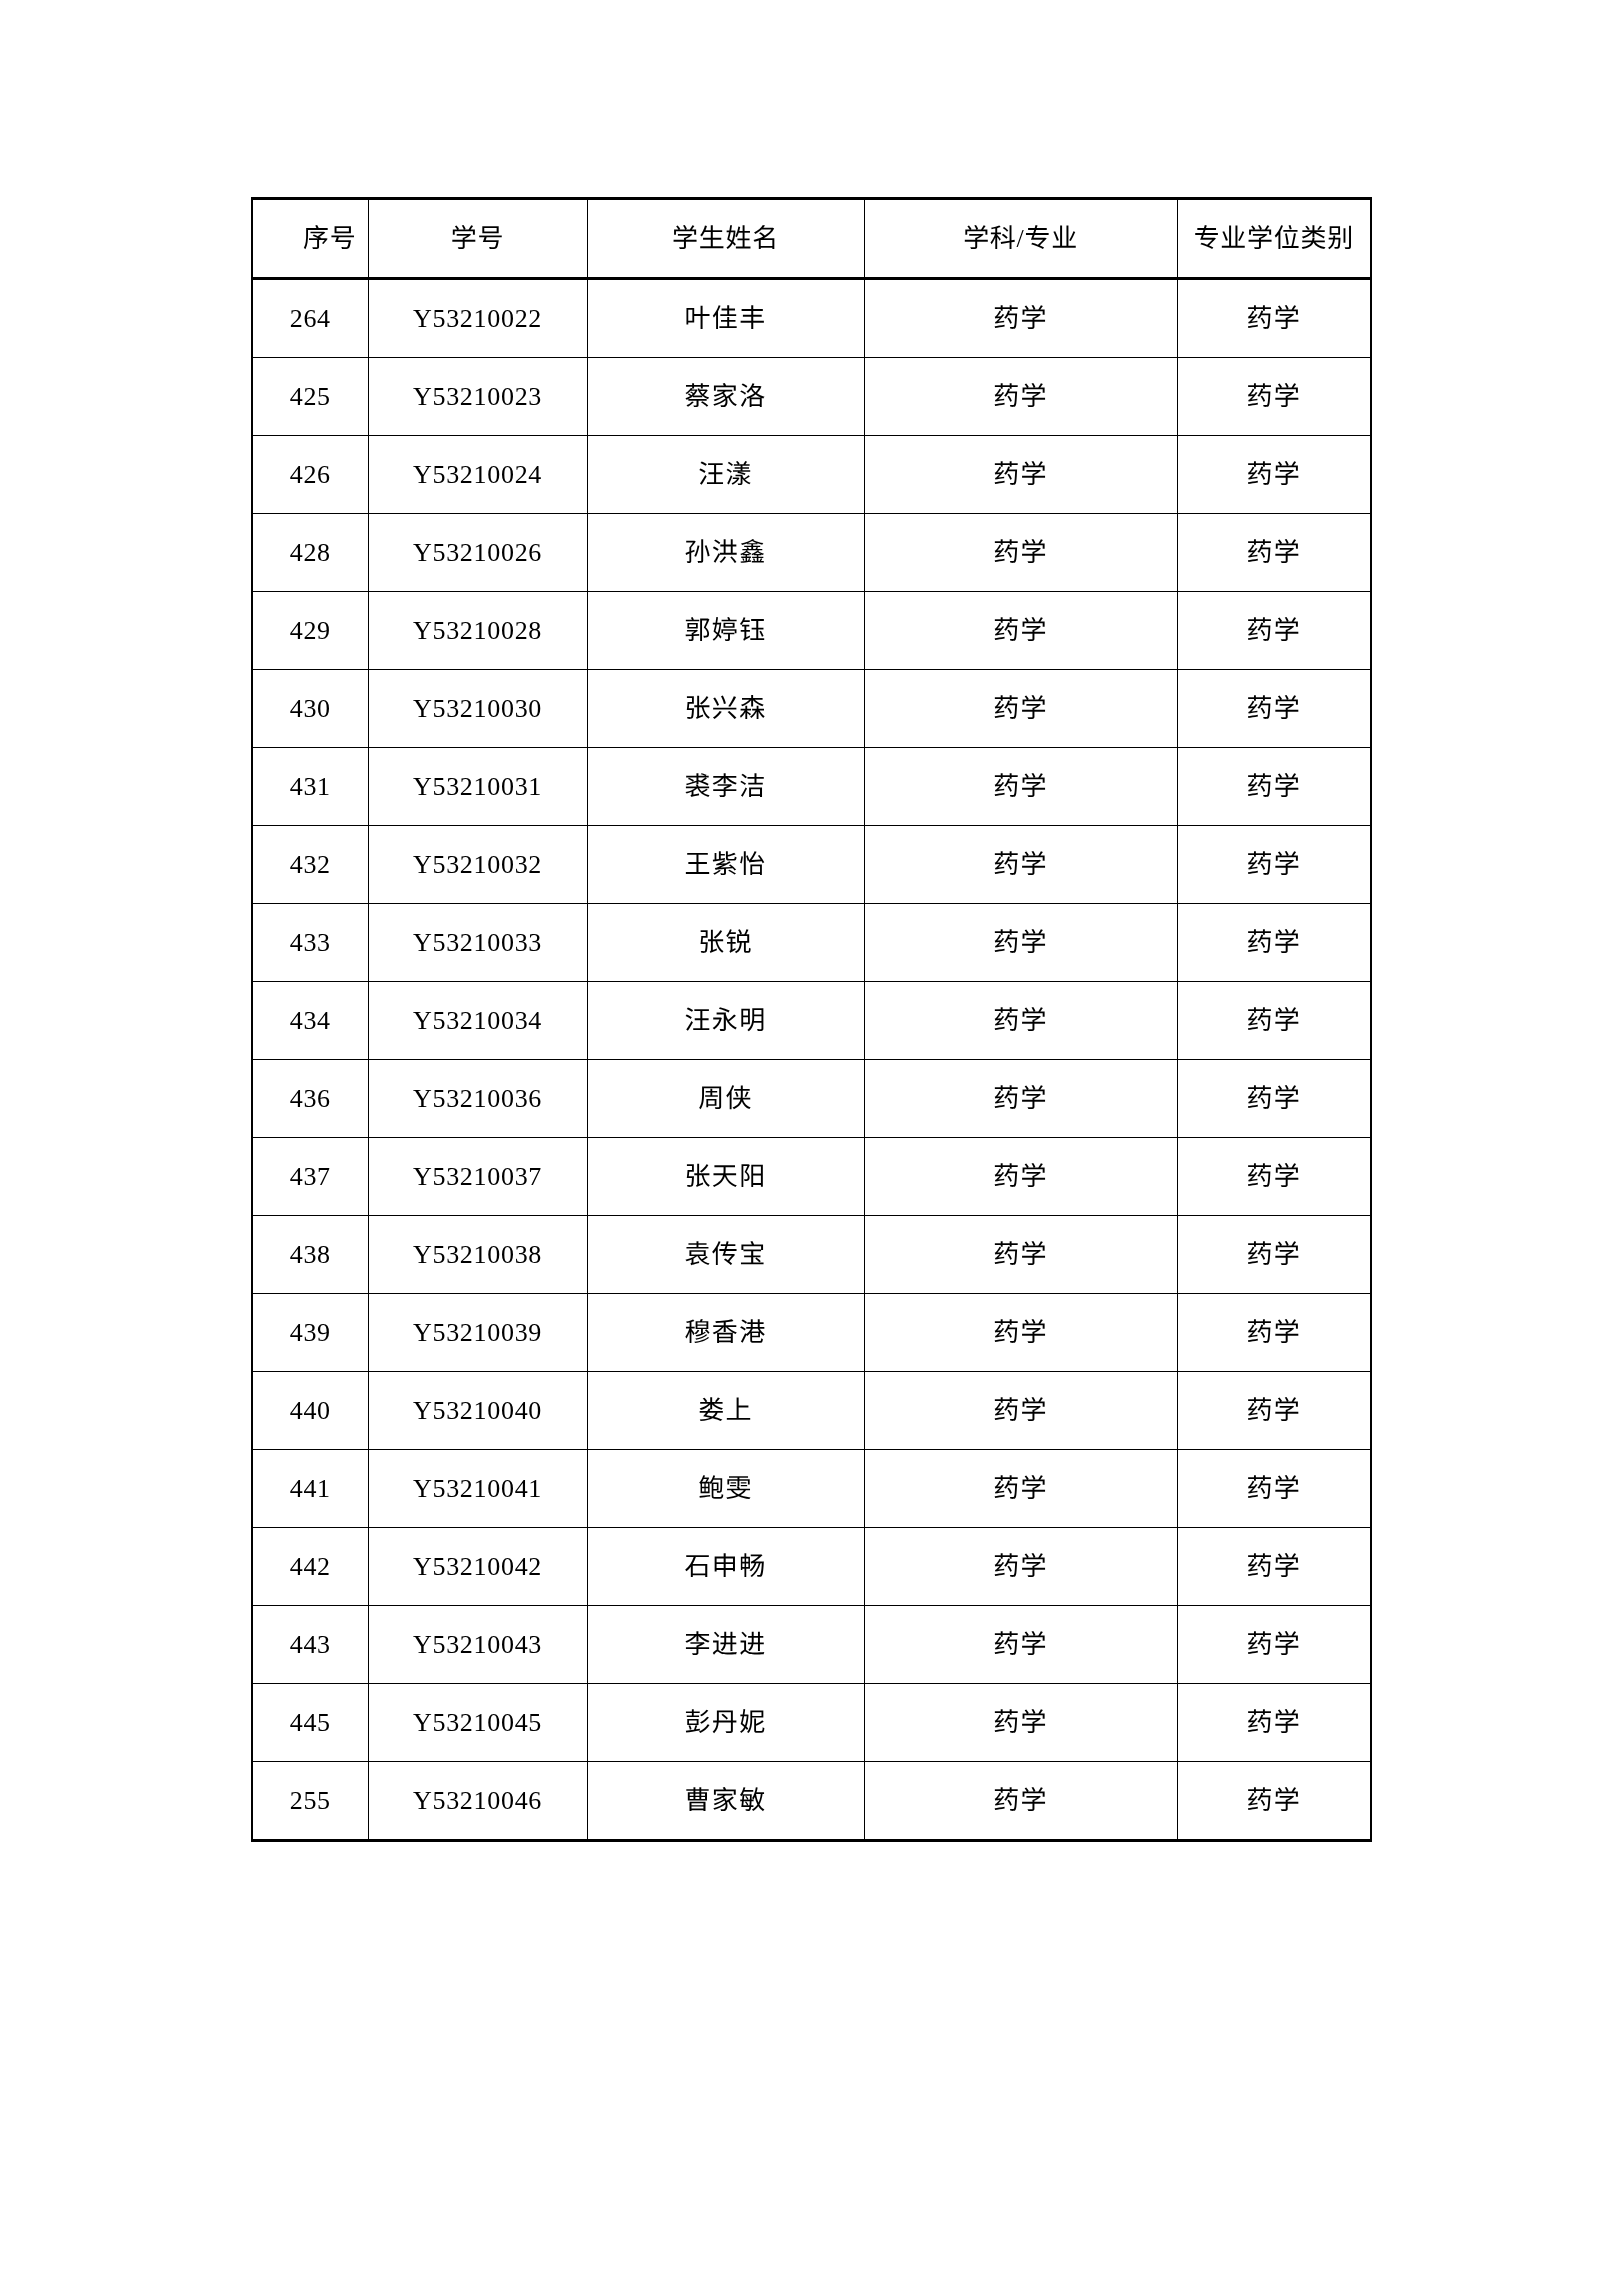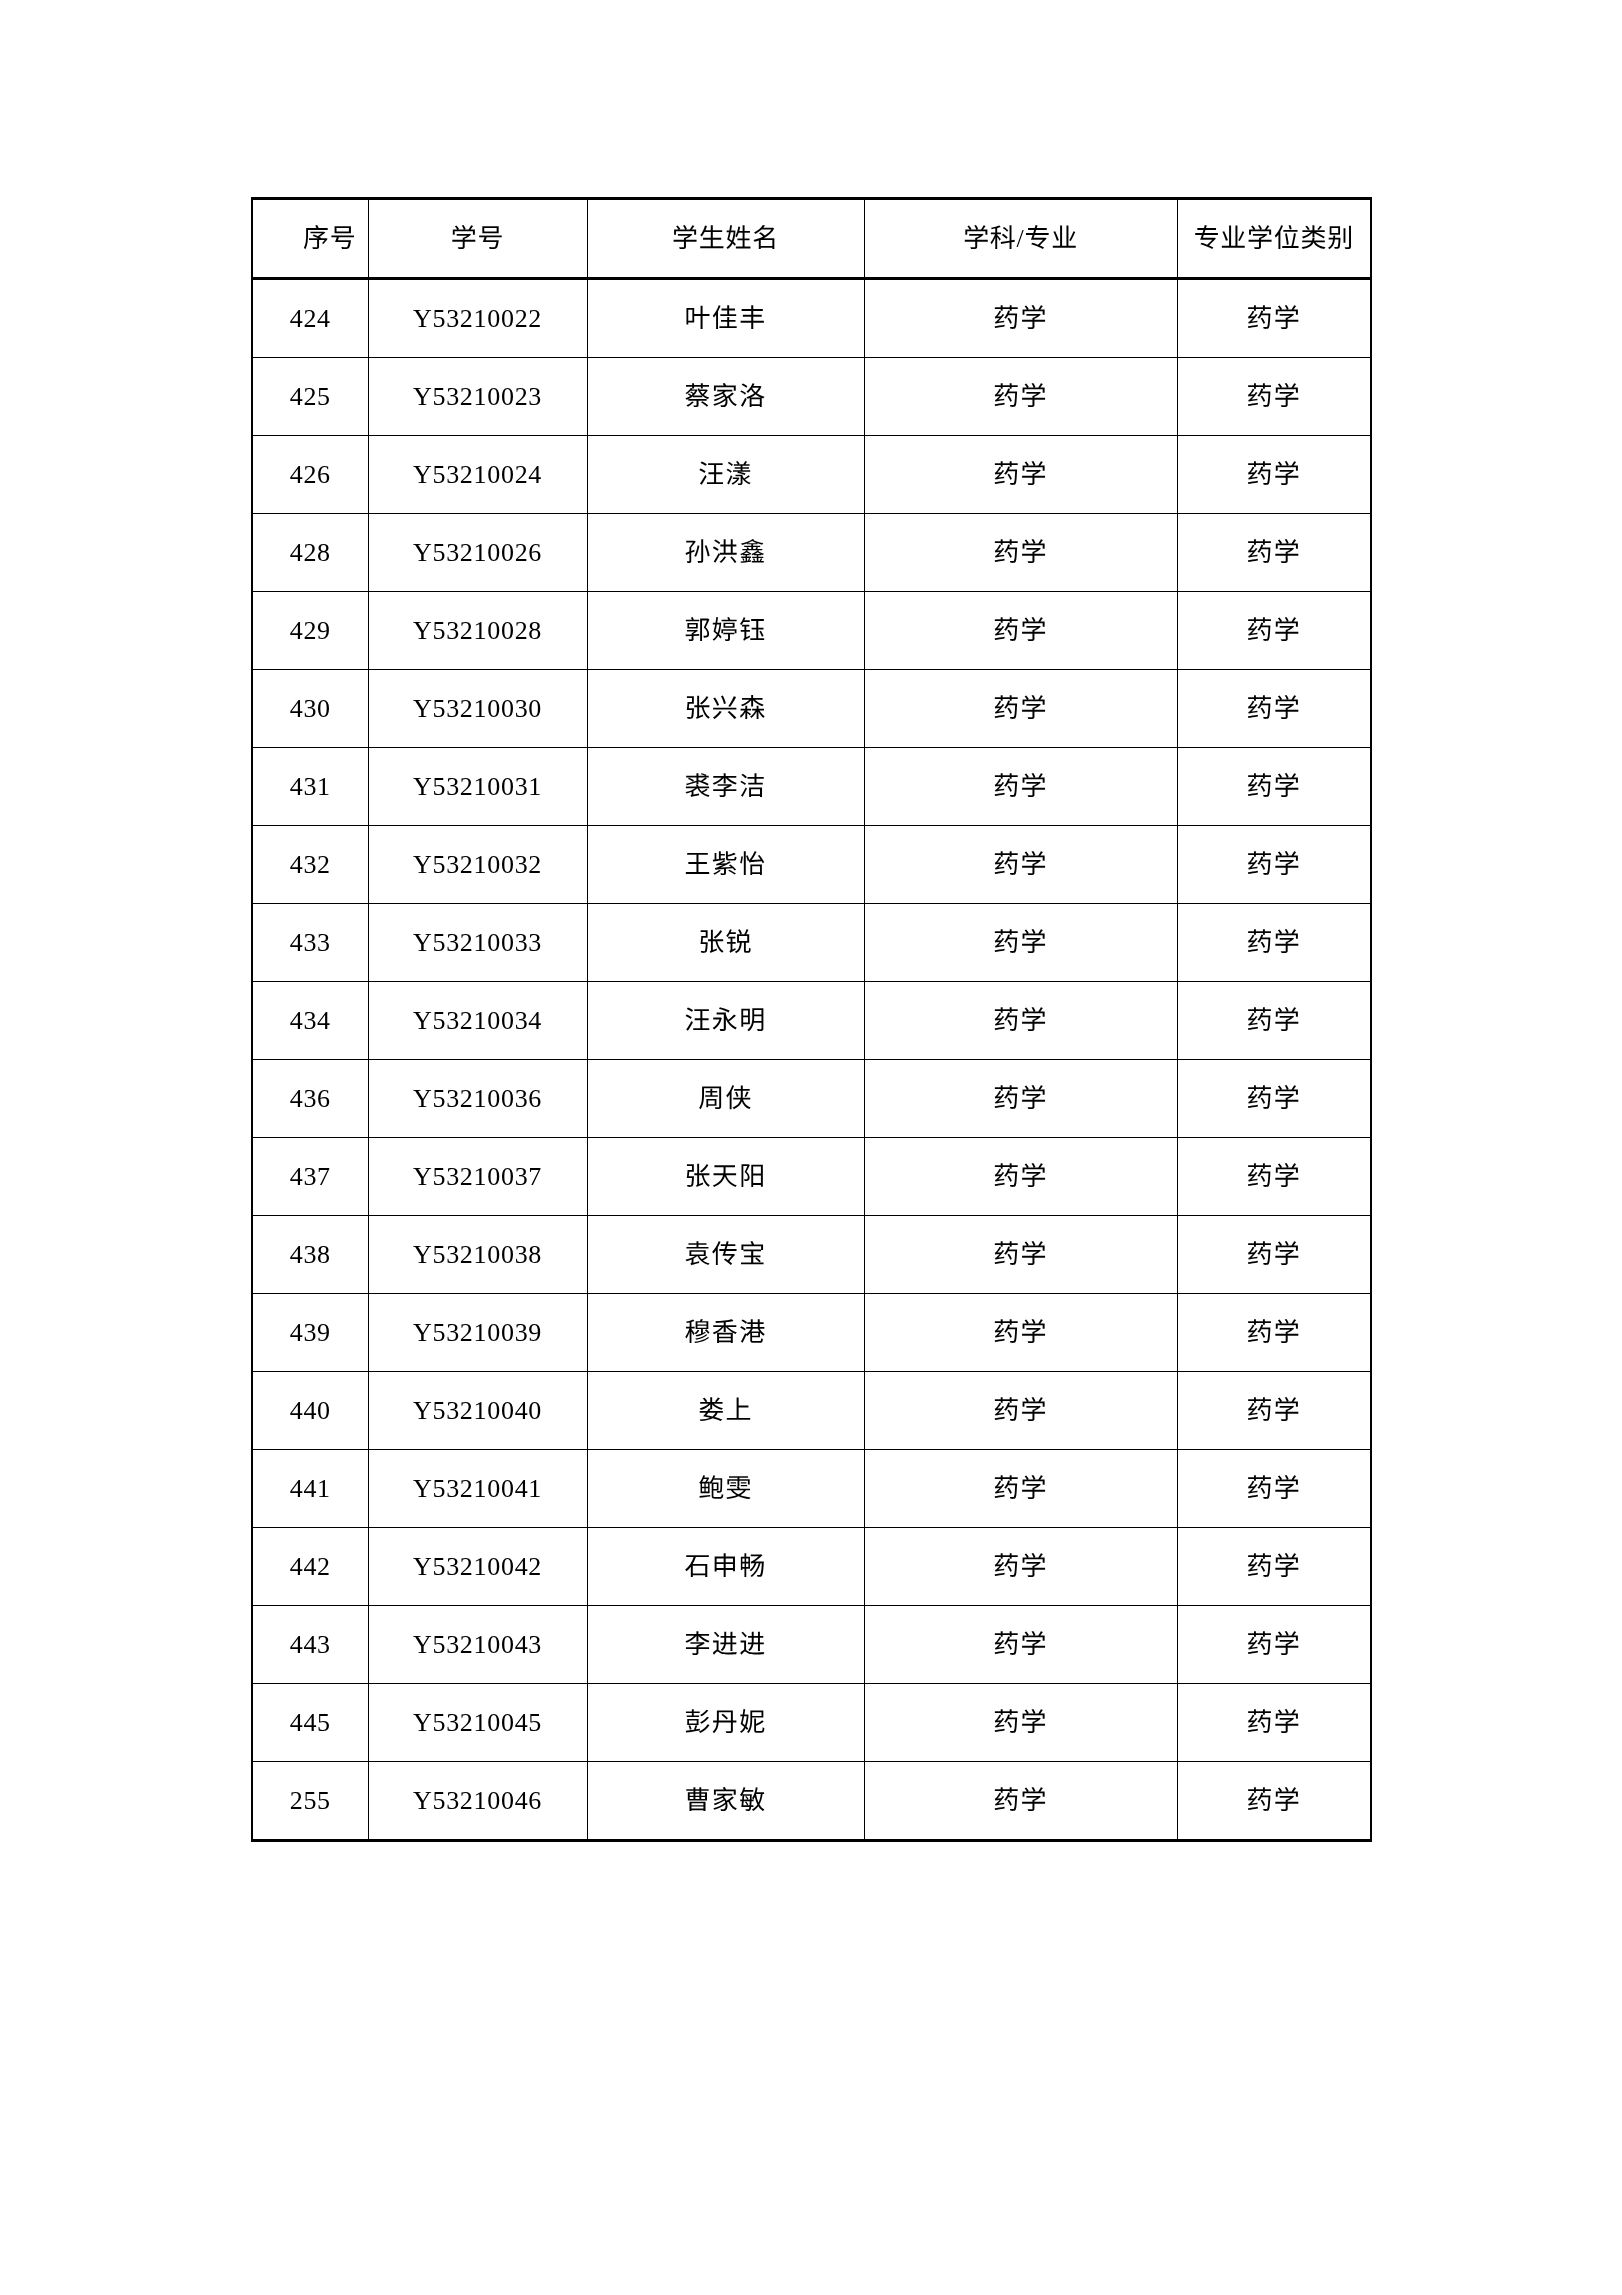--- a/index.html
+++ b/index.html
@@ -102,7 +102,7 @@
       </thead>
       <tbody id="roster-body">
           <tr>
-            <td class="cell-index">424</td>
+            <td class="cell-index">264</td>
             <td class="cell-sid">Y53210022</td>
             <td class="cell-name">叶佳丰</td>
             <td class="cell-major">药学</td>

